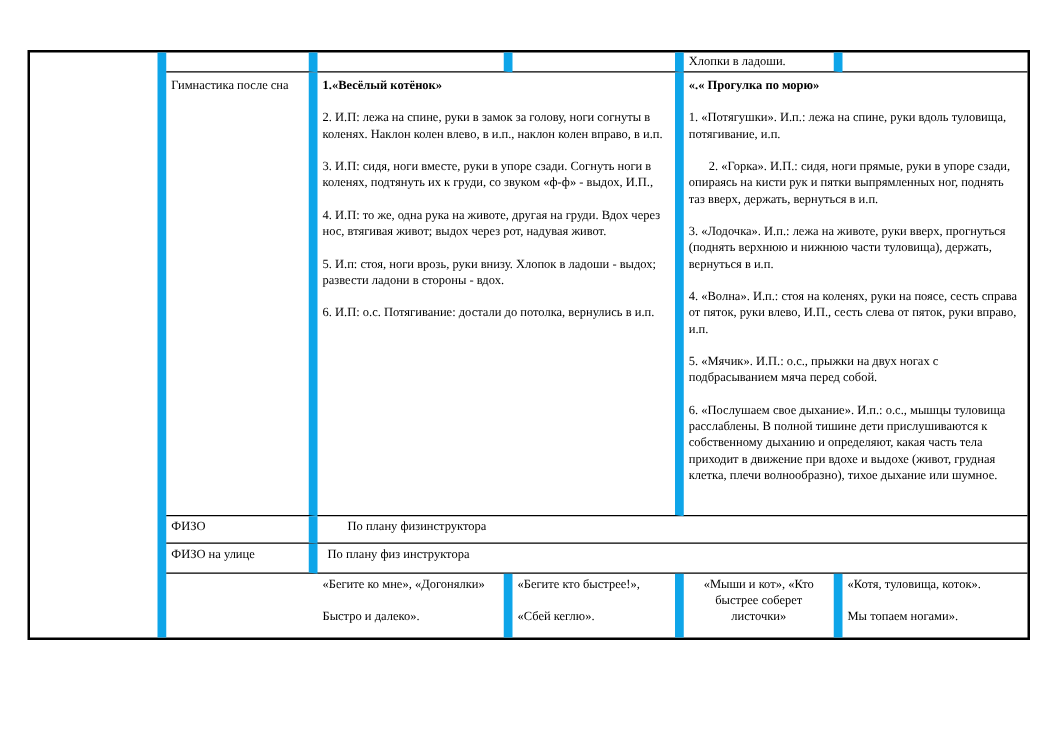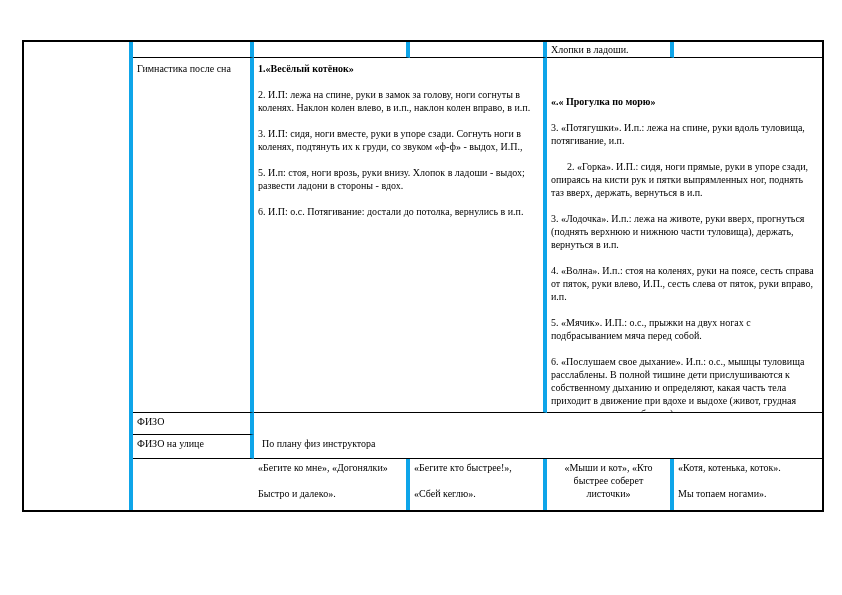--- a/index.html
+++ b/index.html
@@ -18,7 +18,7 @@
     box-sizing:content-box;
   }
   .cell{
-    border-right:4px solid #0ea5e9;
+    border-right:7px solid #0ea5e9;
     border-bottom:1px solid #000;
     box-sizing:border-box;
     overflow:hidden;

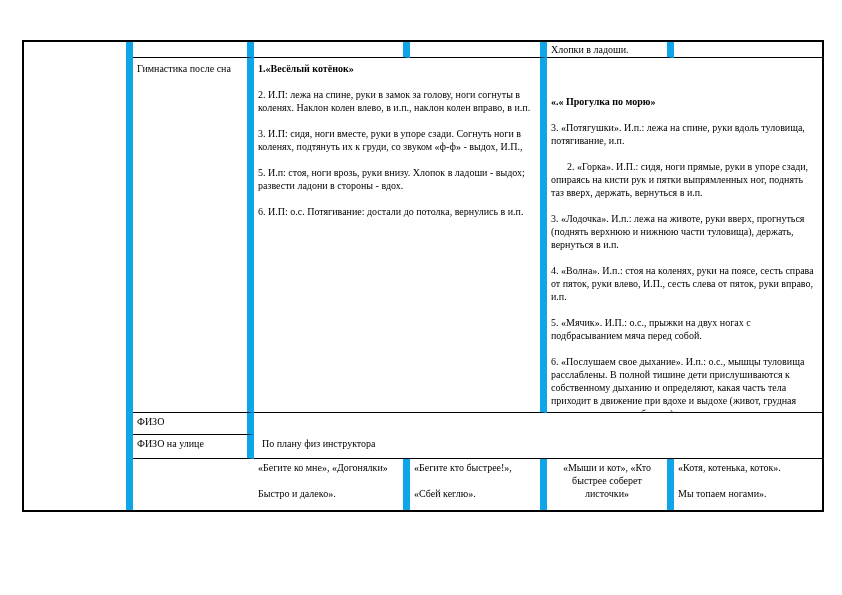--- a/index.html
+++ b/index.html
@@ -35,7 +35,7 @@
   .r0 .claps{display:block;margin-top:-1px;}
   .r1label{grid-column:2;grid-row:2;padding-top:4px;}
   .r1a{grid-column:3/5;grid-row:2;padding-top:4px;}
-  .r1b{grid-column:5/7;grid-row:2;padding-top:4px;margin-top:33px;}
+  .r1b{grid-column:5/7;grid-row:2;padding-top:4px;}
   .r2label{grid-column:2;grid-row:3;} .r2val{grid-column:3/7;grid-row:3;padding-left:24px;}
   .r3label{grid-column:2;grid-row:4;} .r3val{grid-column:3/7;grid-row:4;padding-left:8px;}
   .r4label{grid-column:2;grid-row:5;} .r4c1{grid-column:3;grid-row:5;}

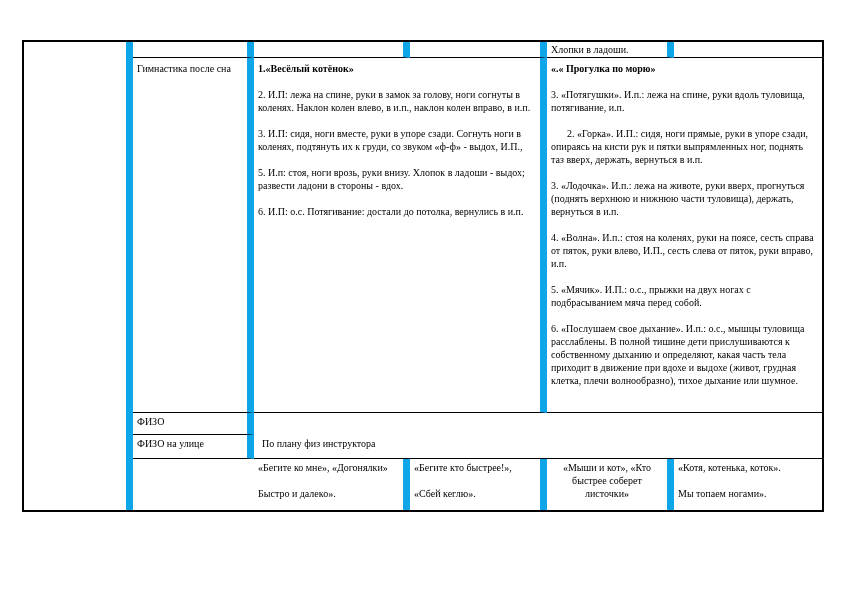--- a/index.html
+++ b/index.html
@@ -76,7 +76,7 @@
 
   <div class="cell r1b no-br">
     <p class="col-title">«.« Прогулка по морю»</p>
-    <p>3. «Потягушки». И.п.: лежа на спине, руки вдоль туловища, потягивание, и.п.</p>
+    <p>1. «Потягушки». И.п.: лежа на спине, руки вдоль туловища, потягивание, и.п.</p>
     <p class="indent">2. «Горка». И.П.: сидя, ноги прямые, руки в упоре сзади, опираясь на кисти рук и пятки выпрямленных ног, поднять таз вверх, держать, вернуться в и.п.</p>
     <p>3. «Лодочка». И.п.: лежа на животе, руки вверх, прогнуться (поднять верхнюю и нижнюю части туловища), держать, вернуться в и.п.</p>
     <p>4. «Волна». И.п.: стоя на коленях, руки на поясе, сесть справа от пяток, руки влево, И.П., сесть слева от пяток, руки вправо, и.п.</p>

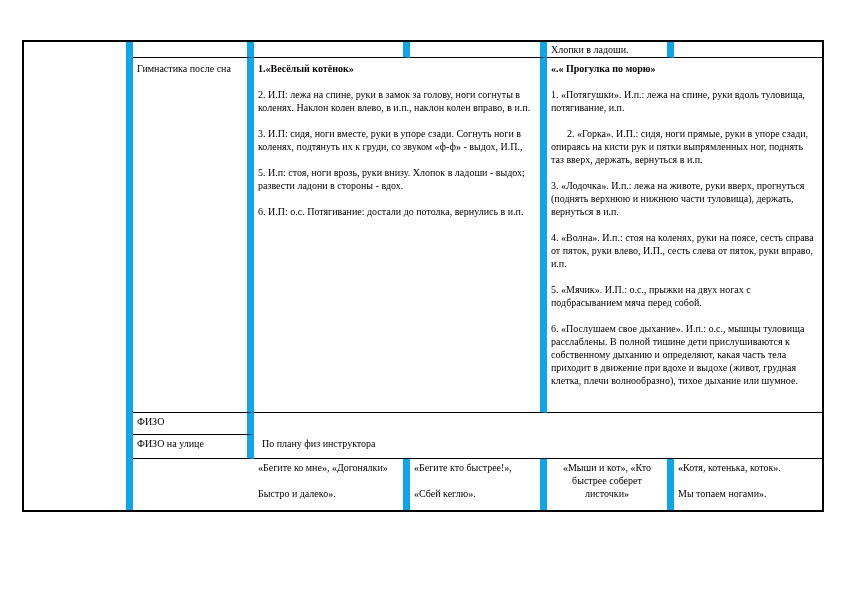--- a/index.html
+++ b/index.html
@@ -70,6 +70,7 @@
     <p class="col-title">1.«Весёлый котёнок»</p>
     <p>2. И.П: лежа на спине, руки в замок за голову, ноги согнуты в коленях. Наклон колен влево, в и.п., наклон колен вправо, в и.п.</p>
     <p>3. И.П: сидя, ноги вместе, руки в упоре сзади. Согнуть ноги в коленях, подтянуть их к груди, со звуком «ф-ф» - выдох, И.П.,</p>
+    <p>4. И.П: то же, одна рука на животе, другая на груди. Вдох через нос, втягивая живот; выдох через рот, надувая живот.</p>
     <p>5. И.п: стоя, ноги врозь, руки внизу. Хлопок в ладоши - выдох; развести ладони в стороны - вдох.</p>
     <p>6. И.П: о.с. Потягивание: достали до потолка, вернулись в и.п.</p>
   </div>

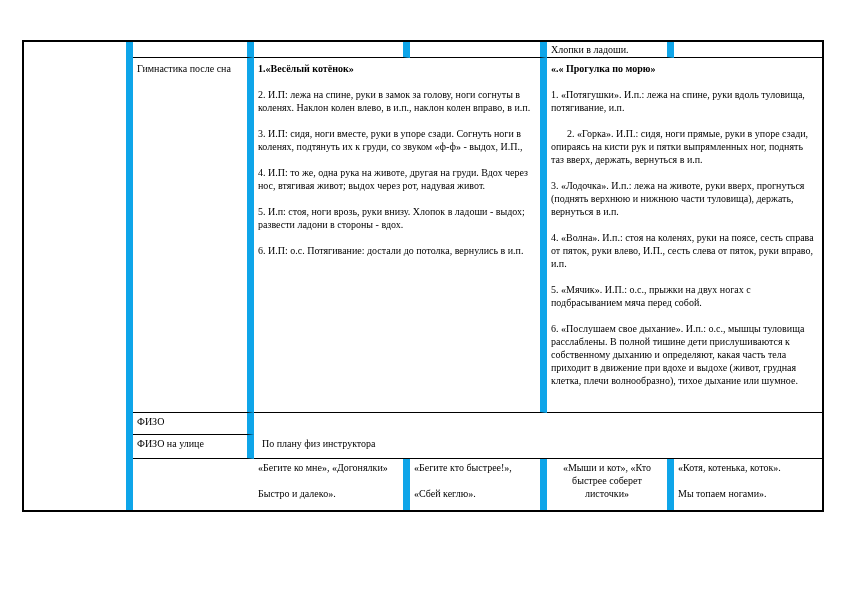--- a/index.html
+++ b/index.html
@@ -88,6 +88,9 @@
   <div class="cell r2label">
     <span>ФИЗО</span>
   </div>
+  <div class="cell r2val no-br">
+    <span>По плану физинструктора</span>
+  </div>
 
   <div class="cell r3label">
     <span>ФИЗО на улице</span>

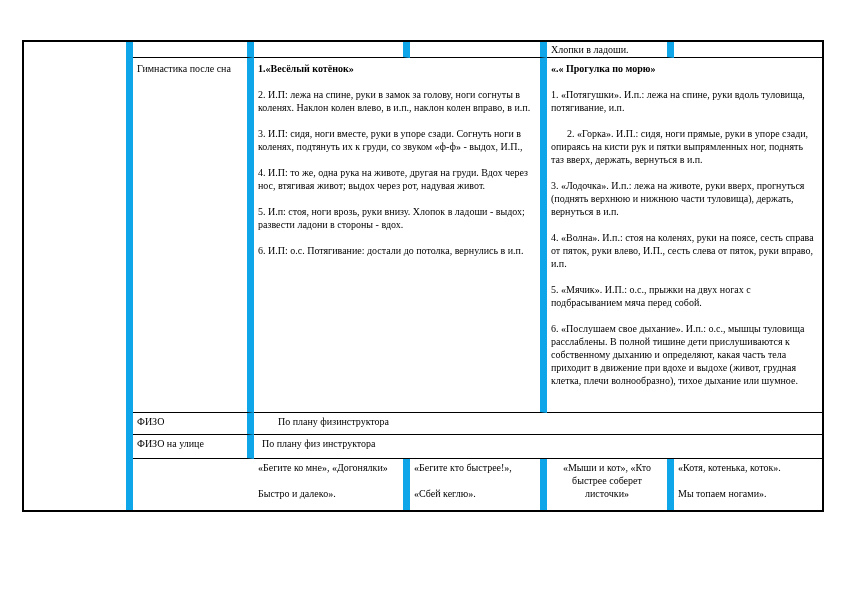--- a/index.html
+++ b/index.html
@@ -112,7 +112,7 @@
 
   </div>
   <div class="cell r4c4 no-bb no-br">
-    <p class="bold">«Котя, котенька, коток».</p>
+    <p class="bold">«Котя, туловища, коток».</p>
     <p class="bold">Мы топаем ногами».</p>
   </div>
 

